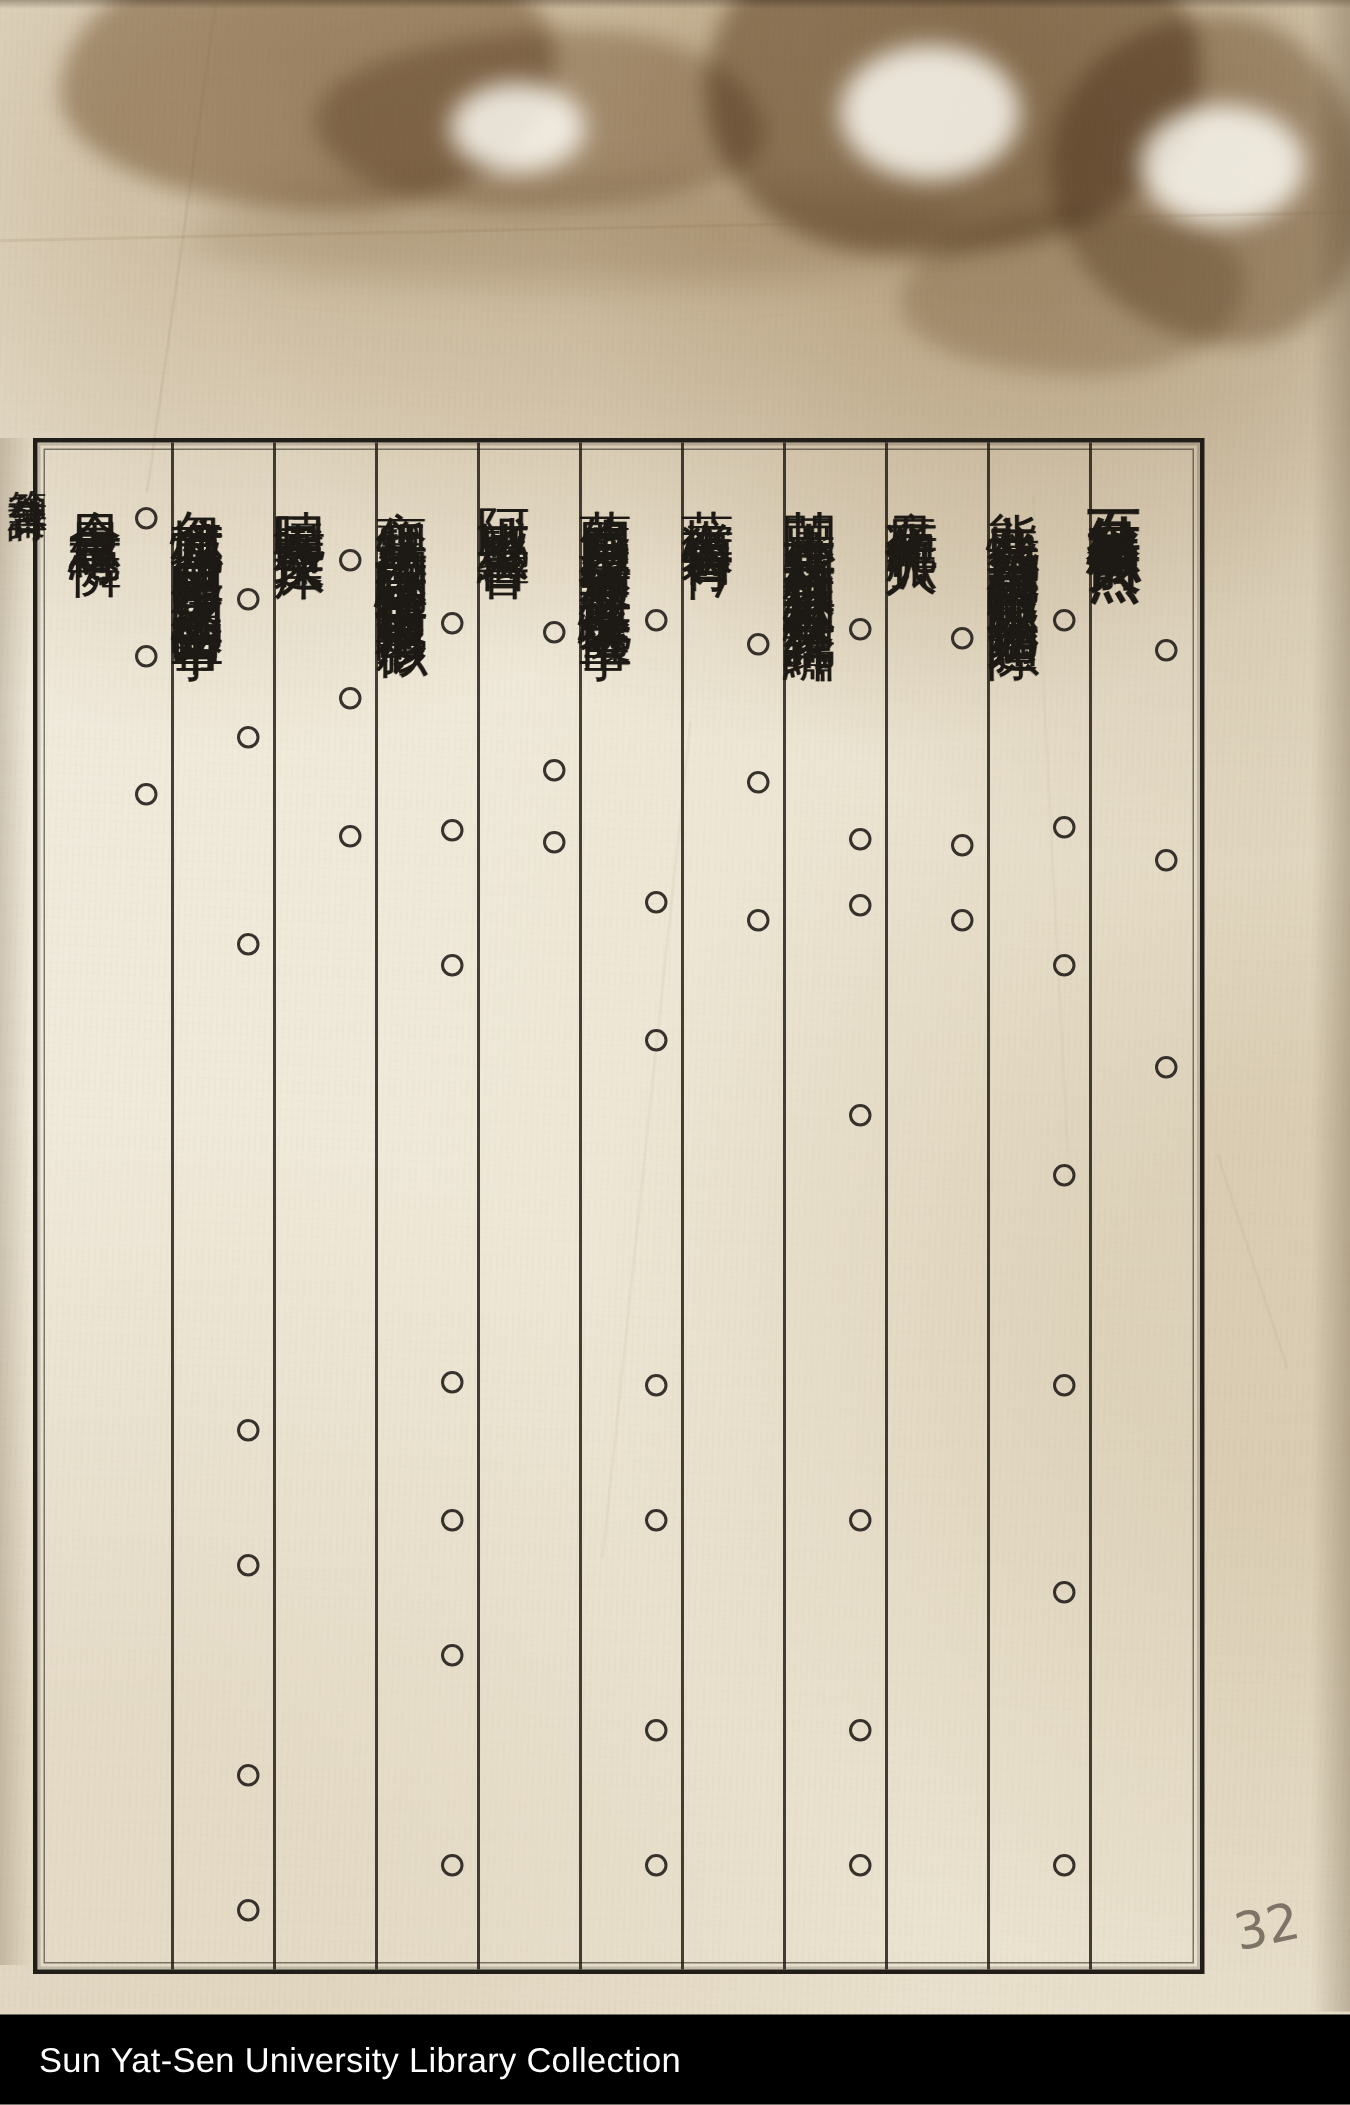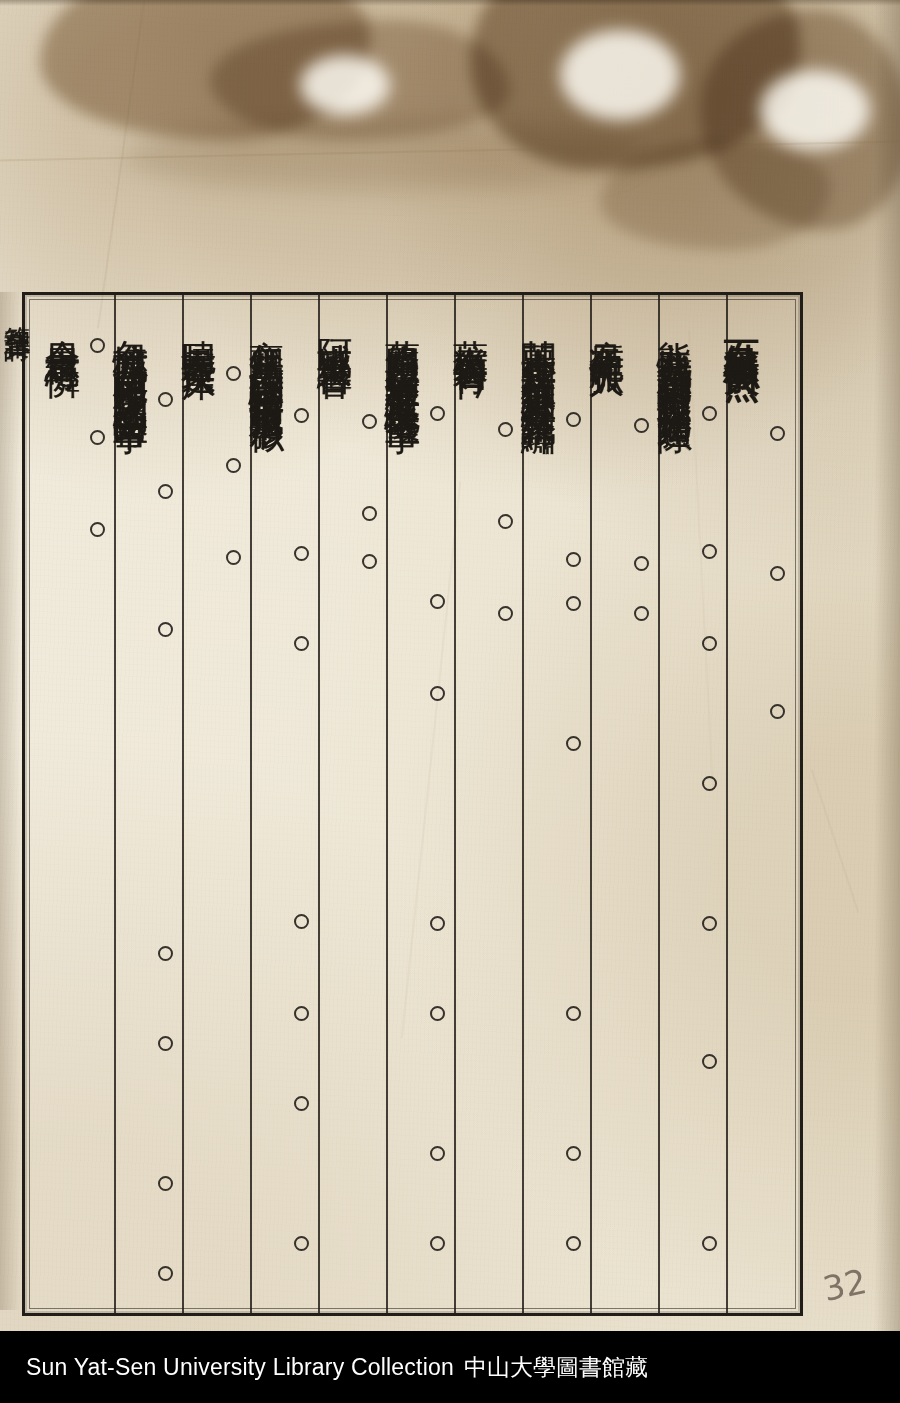--- a/index.html
+++ b/index.html
@@ -187,7 +187,7 @@
     left: 0;
     bottom: 0;
     width: 900px;
-    height: 72px;
+    height: 60px;
     background: #000;
     display: flex;
     align-items: center;

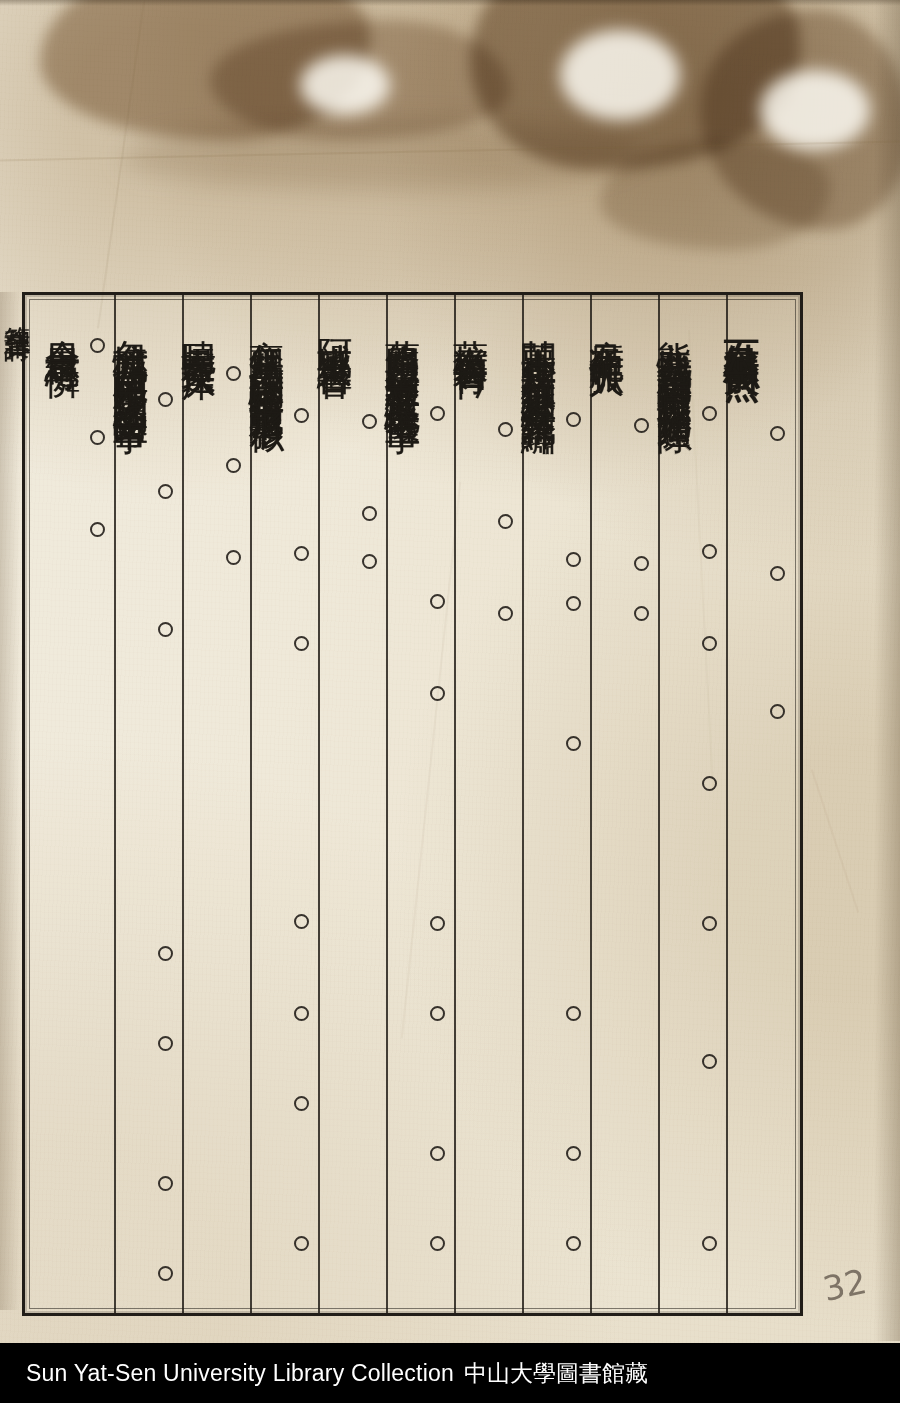--- a/index.html
+++ b/index.html
@@ -393,7 +393,6 @@
 
   <div class="credit-bar">
     <span class="en">Sun Yat-Sen University Library Collection</span>
-    <span class="zh">中山大學圖書館藏</span>
   </div>
 
 </div>

